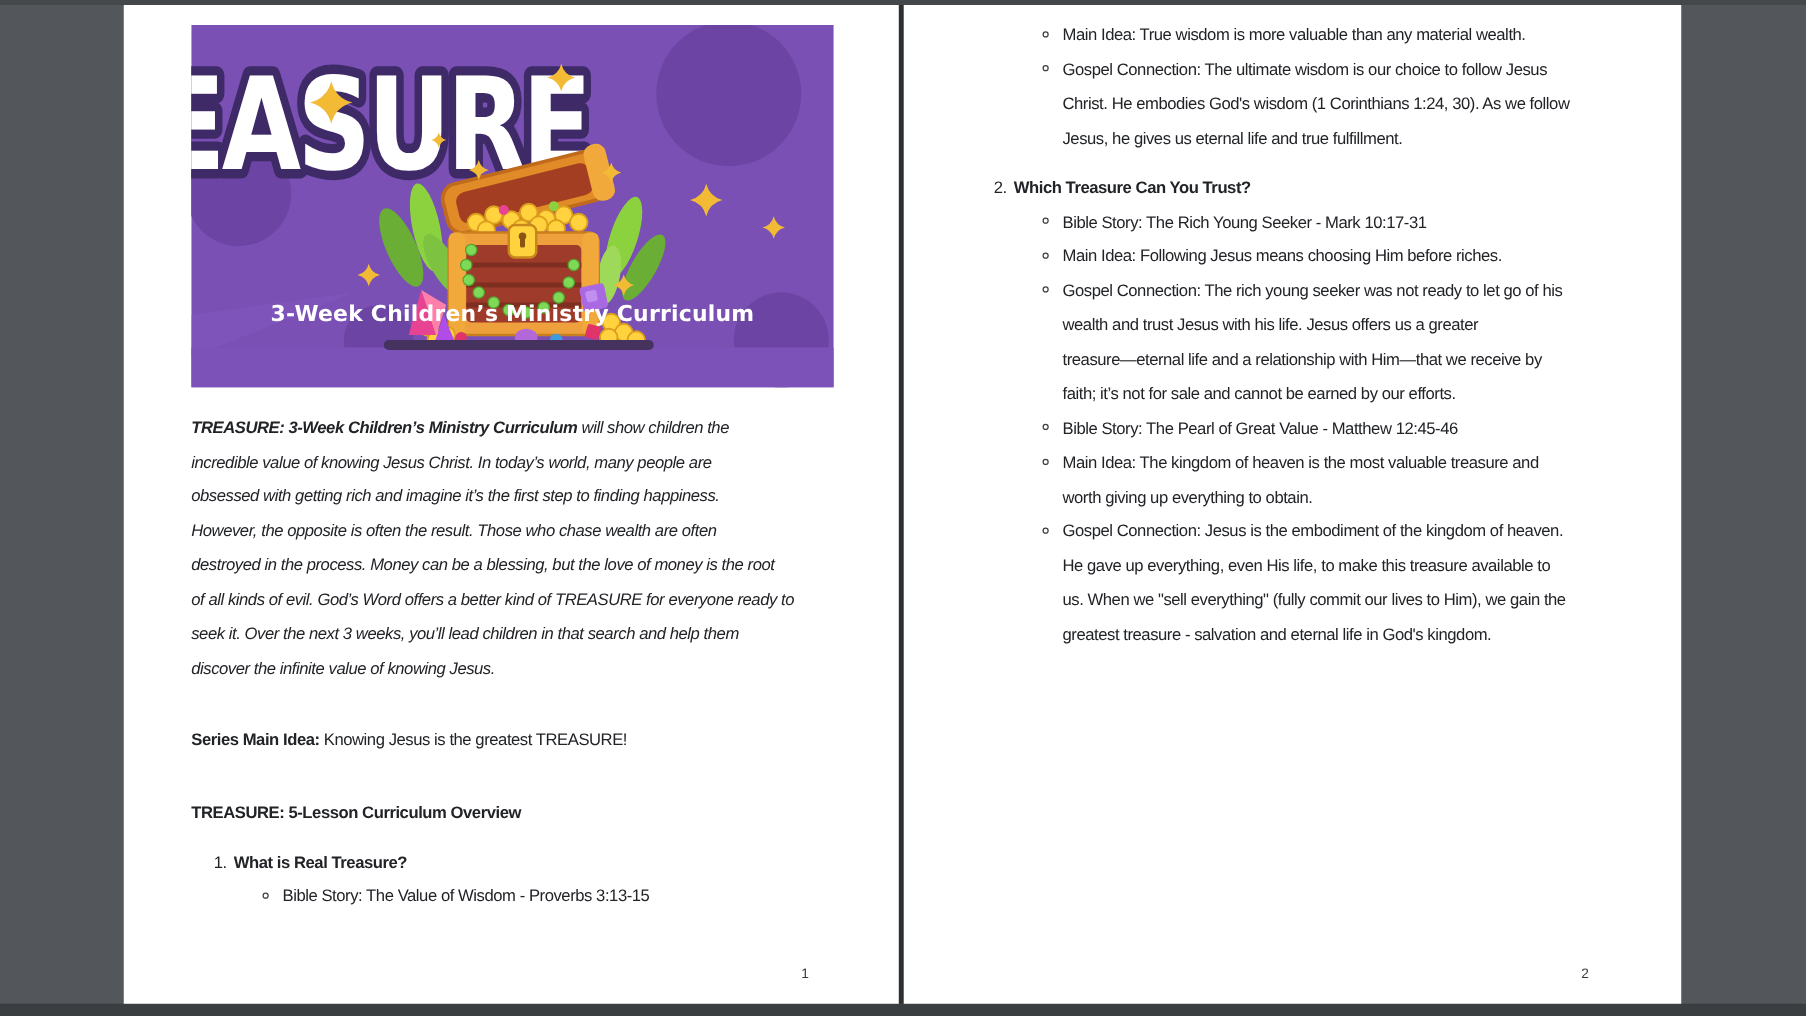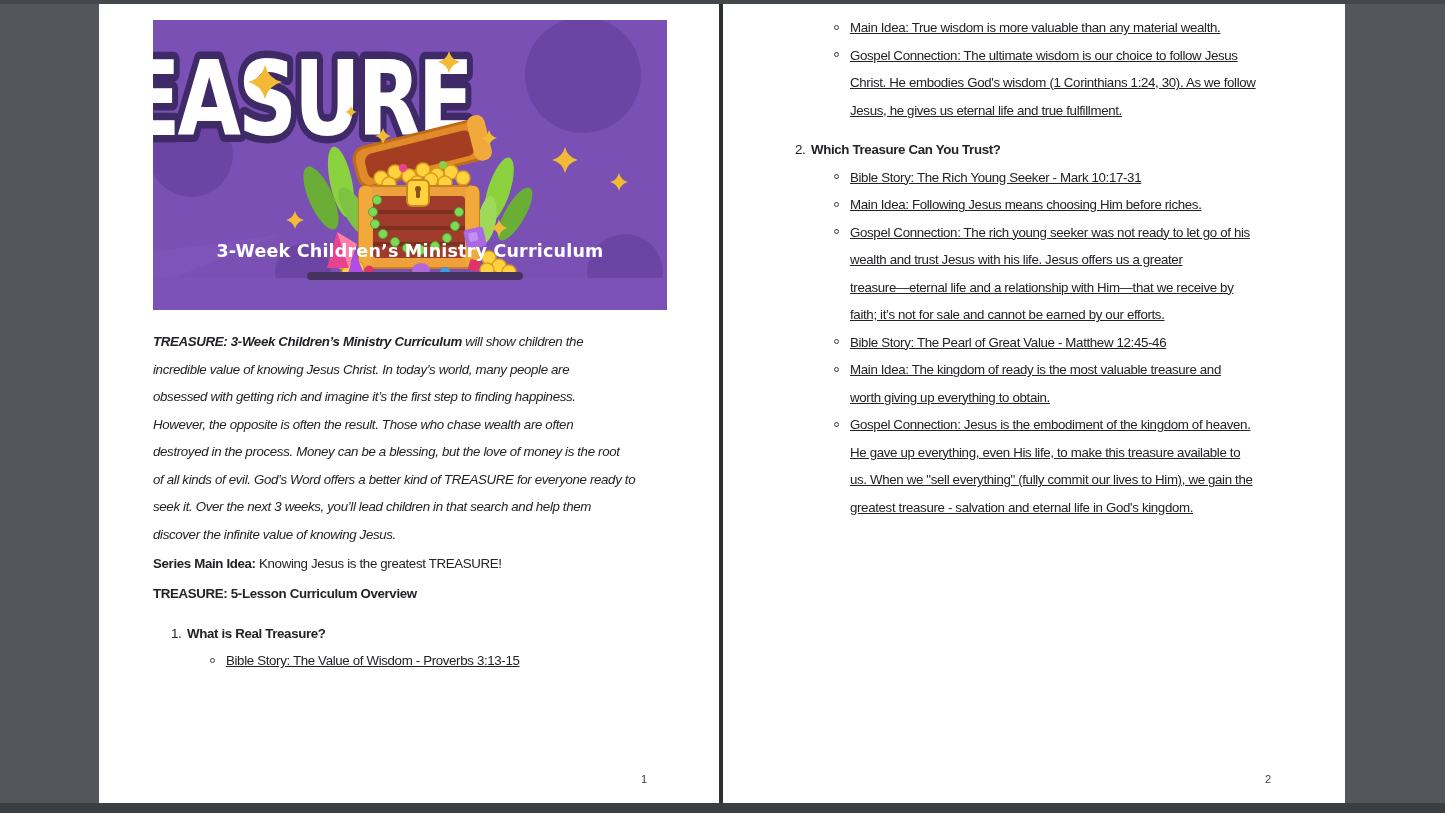--- a/index.html
+++ b/index.html
@@ -31,7 +31,7 @@
   .lesson-row .num { display:inline-block; width:16px; margin-left:18px; font-weight:400; }
   .lesson-row .num.bold-num { font-weight:700; }
   .lesson-row .title { font-weight:700; }
-  .bullet-item { position:relative; padding-left:73px; white-space:pre;text-decoration:underline; }
+  .bullet-item { position:relative; padding-left:73px; white-space:pre; }
   .bullet-item .dot { position:absolute; left:57px; top:10.5px; width:5px; height:5px;
                       border:1.5px solid #3C3F44; border-radius:50%; background:transparent; }
 

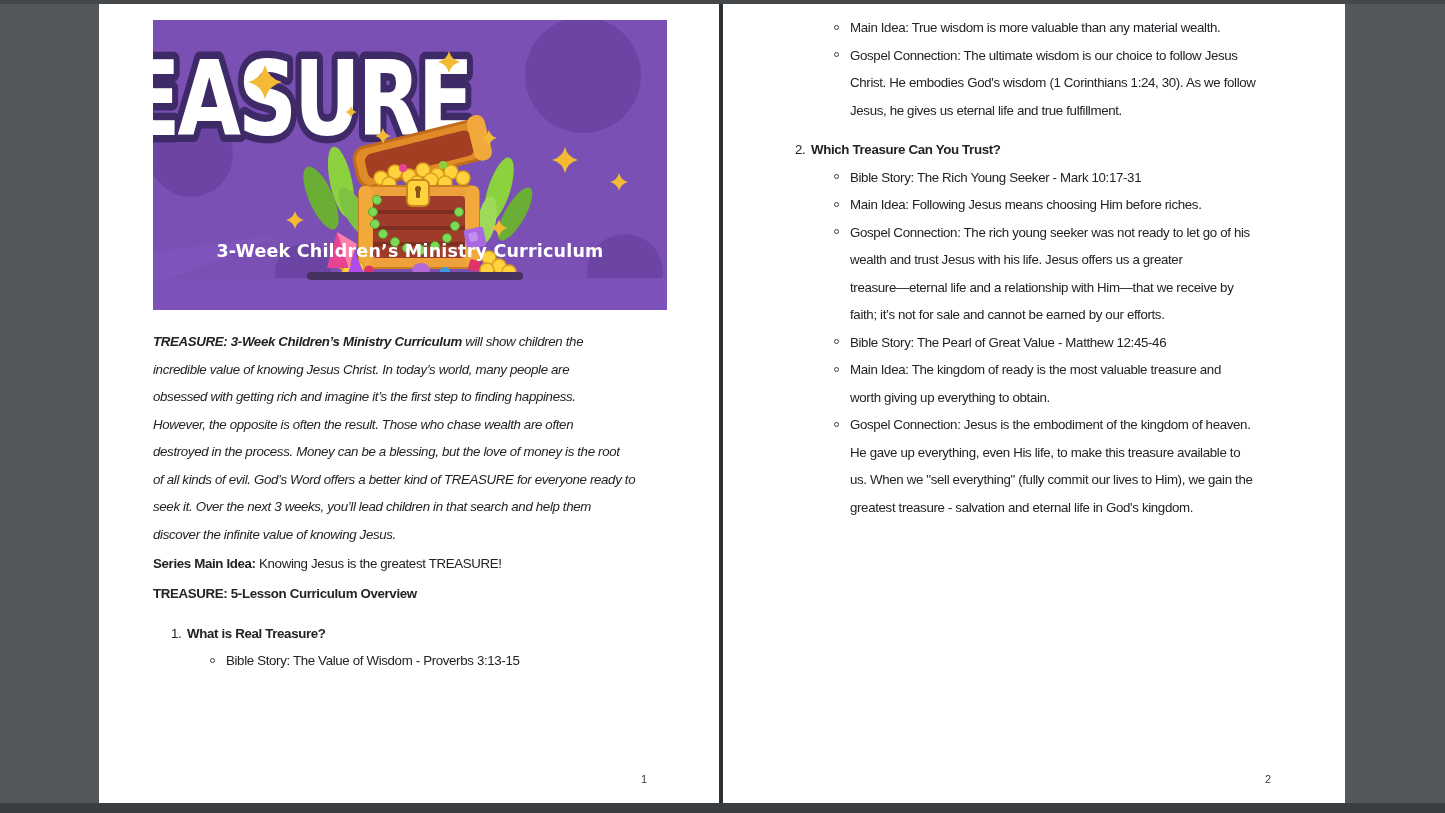--- a/index.html
+++ b/index.html
@@ -209,7 +209,7 @@
 faith; it’s not for sale and cannot be earned by our efforts.</span></div>
 
       <div class="bullet-item"><span class="dot"></span><span>Bible Story: The Pearl of Great Value - Matthew 12:45-46</span></div>
-      <div class="bullet-item"><span class="dot"></span><span>Main Idea: The kingdom of ready is the most valuable treasure and
+      <div class="bullet-item"><span class="dot"></span><span>Main Idea: The kingdom of heaven is the most valuable treasure and
 worth giving up everything to obtain.</span></div>
       <div class="bullet-item"><span class="dot"></span><span>Gospel Connection: Jesus is the embodiment of the kingdom of heaven.
 He gave up everything, even His life, to make this treasure available to

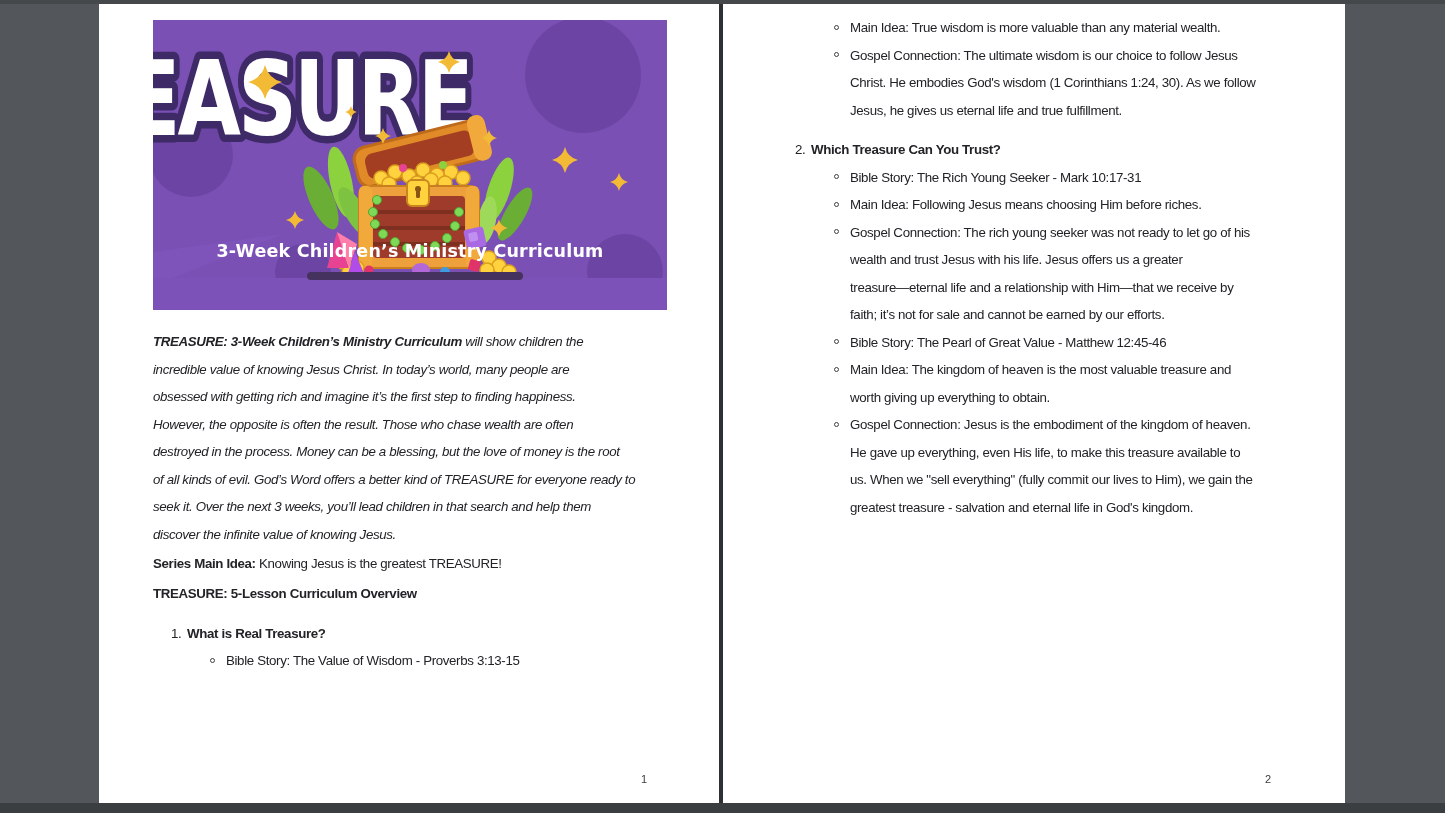--- a/index.html
+++ b/index.html
@@ -20,7 +20,7 @@
   .page-left  .content { padding-top:16px; }
   .page-right .content { padding-top:10px; }
 
-  .para { font-size:13.3px; letter-spacing:-0.35px; line-height:27.5px; white-space:pre; margin-top:2px; }
+  .para { font-size:13.3px; letter-spacing:-0.35px; line-height:27.5px; white-space:pre; margin-top:30px; }
   .para b { font-weight:700; }
   .banner-wrap { width:514px; height:290px; }
   .intro { margin-top:18px;font-style:italic; }

